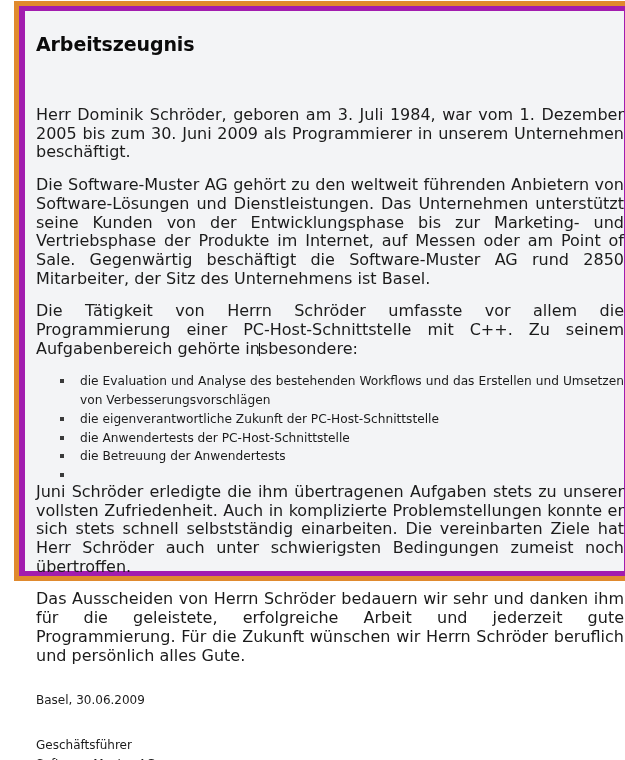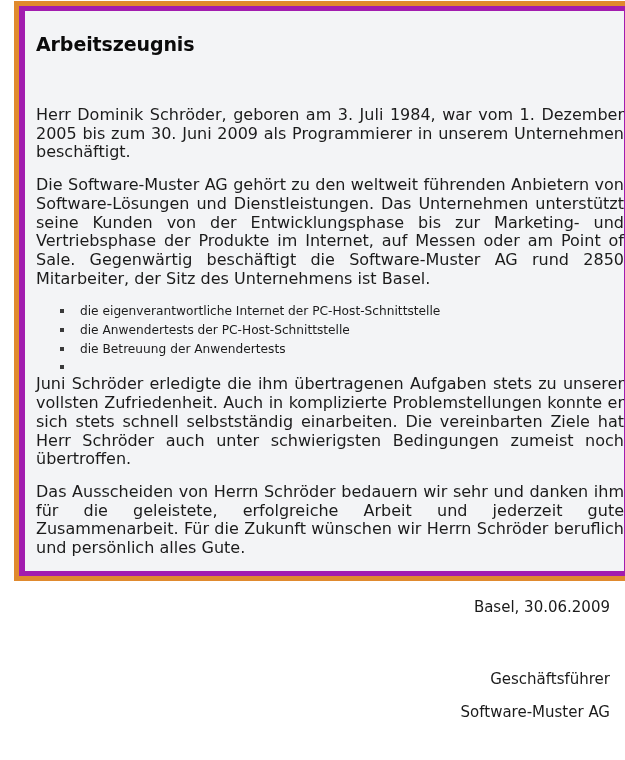--- a/index.html
+++ b/index.html
@@ -138,6 +138,7 @@
 
         <p class="doc-para">Die Software-Muster AG gehört zu den weltweit führenden Anbietern von Software-Lösungen und Dienstleistungen. Das Unternehmen unterstützt seine Kunden von der Entwicklungsphase bis zur Marketing- und Vertriebsphase der Produkte im Internet, auf Messen oder am Point of Sale. Gegenwärtig beschäftigt die Software-Muster AG rund 2850 Mitarbeiter, der Sitz des Unternehmens ist Basel.</p>
 
+        <p class="doc-para"><span>Die Tätigkeit von Herrn Schröder umfasste vor allem die Programmierung einer PC-Host-Schnittstelle mit C++. Zu seinem Aufgabenbereich gehörte in</span><span class="text-caret"></span><span>sbesondere:</span></p>
 
         <ul id="duty-list">
           <li>

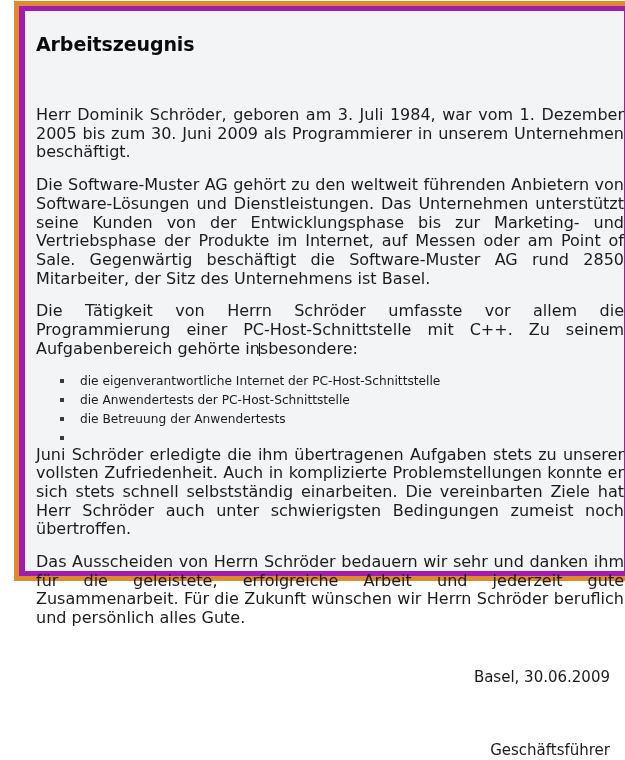--- a/index.html
+++ b/index.html
@@ -141,6 +141,10 @@
         <p class="doc-para"><span>Die Tätigkeit von Herrn Schröder umfasste vor allem die Programmierung einer PC-Host-Schnittstelle mit C++. Zu seinem Aufgabenbereich gehörte in</span><span class="text-caret"></span><span>sbesondere:</span></p>
 
         <ul id="duty-list">
+          <li class="wrap-item">
+            <span class="bullet-sq"></span>
+            <span>die Evaluation und Analyse des bestehenden Workflows und das Erstellen und Umsetzen von Verbesserungsvorschlägen</span>
+          </li>
           <li>
             <span class="bullet-sq"></span>
             <span>die eigenverantwortliche Internet der PC-Host-Schnittstelle</span>

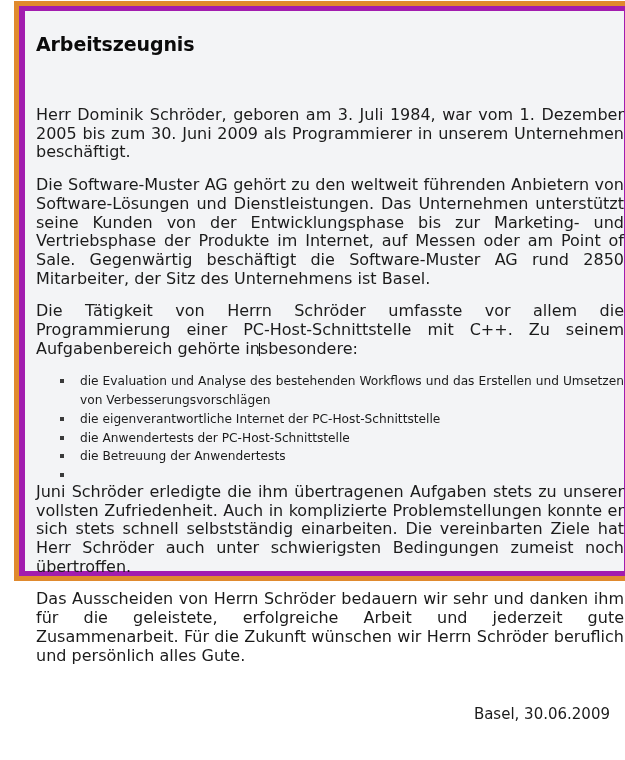--- a/index.html
+++ b/index.html
@@ -147,7 +147,7 @@
           </li>
           <li>
             <span class="bullet-sq"></span>
-            <span>die eigenverantwortliche Internet der PC-Host-Schnittstelle</span>
+            <span>die eigenverantwortliche Zukunft der PC-Host-Schnittstelle</span>
           </li>
           <li>
             <span class="bullet-sq"></span>

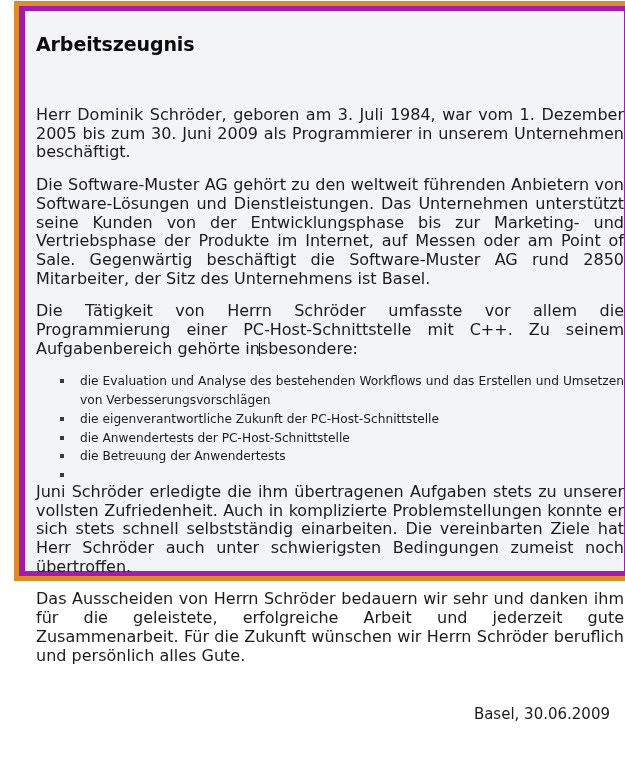--- a/index.html
+++ b/index.html
@@ -167,7 +167,7 @@
         <p class="doc-para">Juni Schröder erledigte die ihm übertragenen Aufgaben stets zu unserer vollsten Zufriedenheit. Auch in komplizierte Problemstellungen konnte er sich stets schnell selbstständig einarbeiten. Die vereinbarten Ziele hat Herr Schröder auch unter schwierigsten Bedingungen zumeist noch übertroffen.</p>
 
 
-        <p class="doc-para last-of-block">Das Ausscheiden von Herrn Schröder bedauern wir sehr und danken ihm für die geleistete, erfolgreiche Arbeit und jederzeit gute Zusammenarbeit. Für die Zukunft wünschen wir Herrn Schröder beruflich und persönlich alles Gute.</p>
+        <p class="doc-para last-of-block">Das Ausscheiden von Herrn Schröder bedauern wir sehr und danken ihm für die geleistete, erfolgreiche Arbeit und jederzeit gute Programmierung. Für die Zukunft wünschen wir Herrn Schröder beruflich und persönlich alles Gute.</p>
 
         <div class="spacer-lg"></div>
 

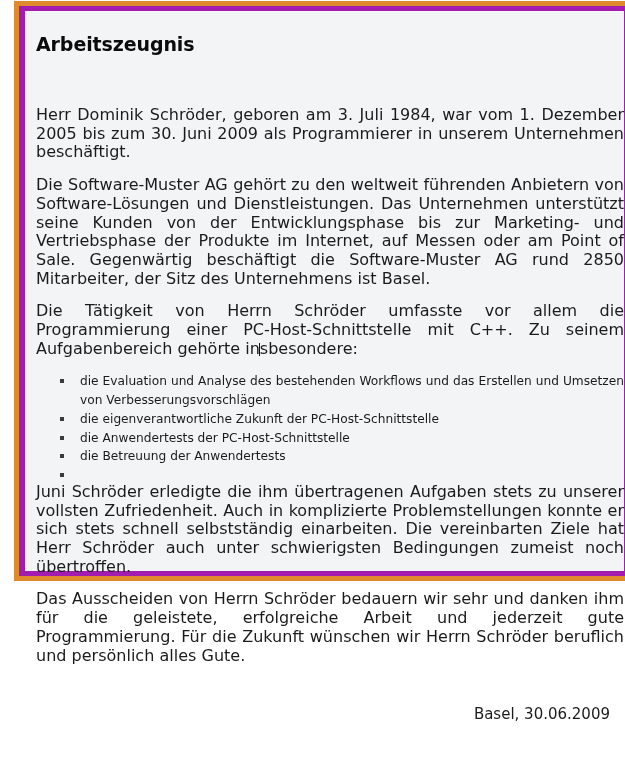--- a/index.html
+++ b/index.html
@@ -105,11 +105,10 @@
   .spacer-lg { height: 26px; }
 
   .sign-line {
-    font-size: 15px;
+    font-size: 12px;
     line-height: 18.7px;
     color: #1b1b1b;
-    margin: 14px;
-    text-align: right;
+    margin: 0;
   }
 
   

